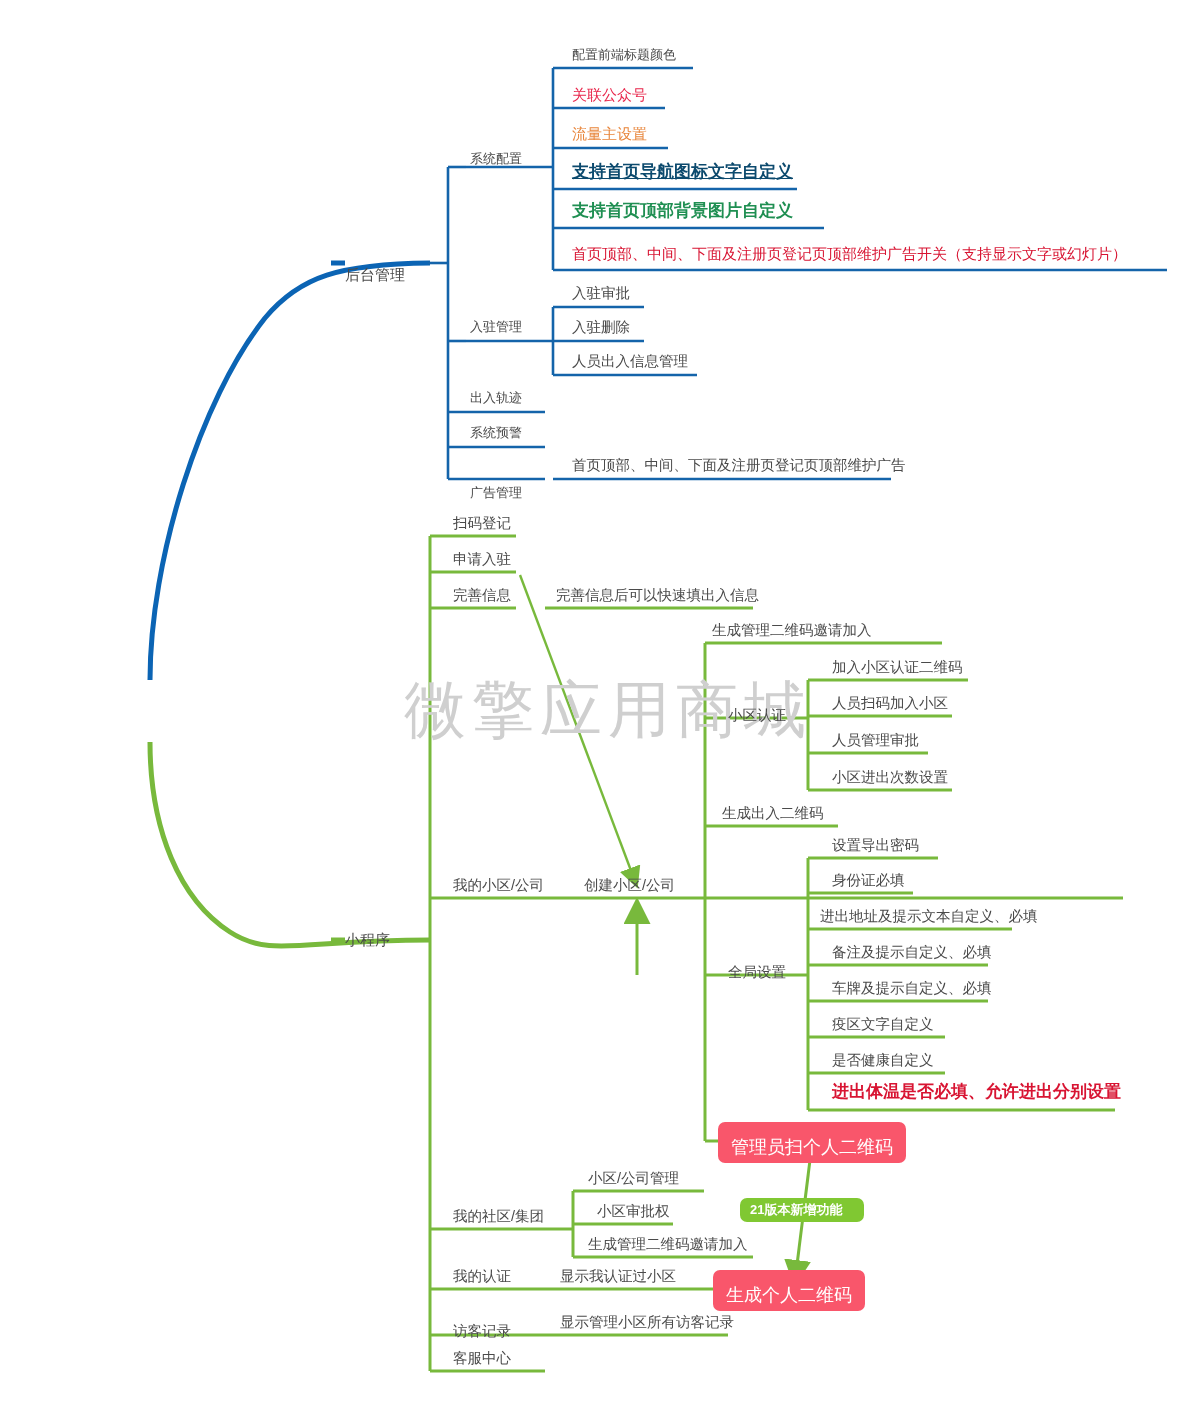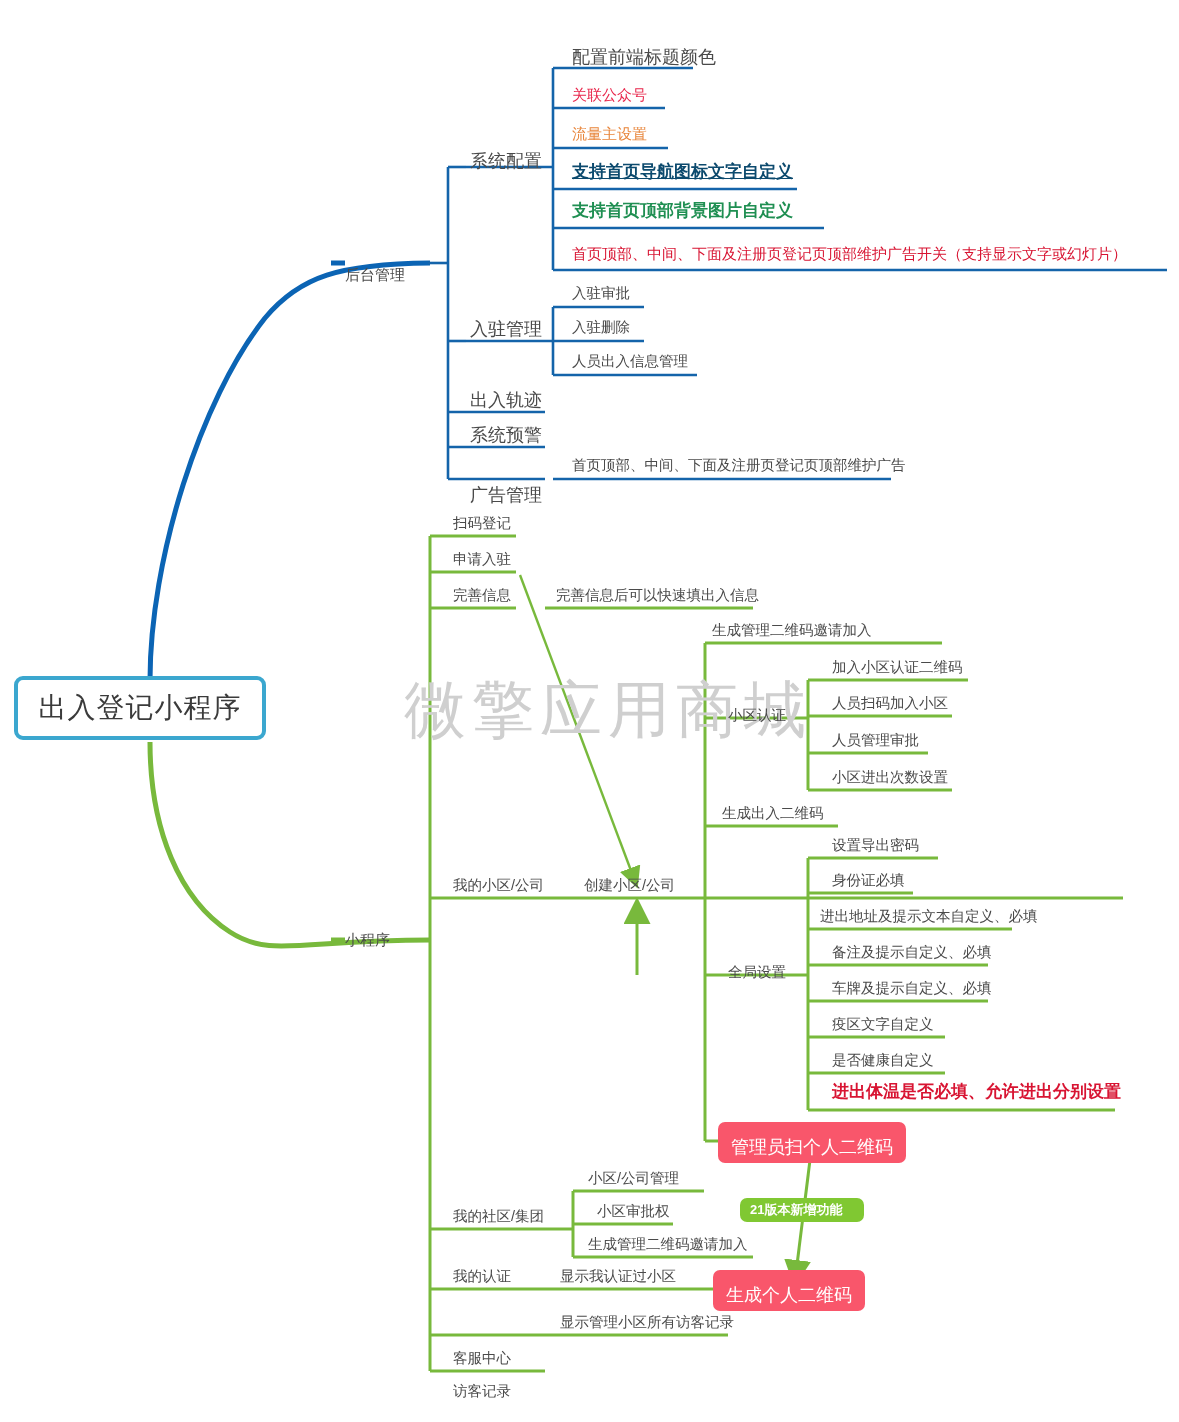--- a/index.html
+++ b/index.html
@@ -60,7 +60,7 @@
     line-height: 1;
     color: #4a4a4a;
   }
-  .n-sm { font-size: 18px; }
+  .n-sm { font-size: 13px; }
   .n-md { font-size: 15px; }
   .n-lg { font-size: 17px; font-weight: bold; }
   .c-red { color: #e8264b; }

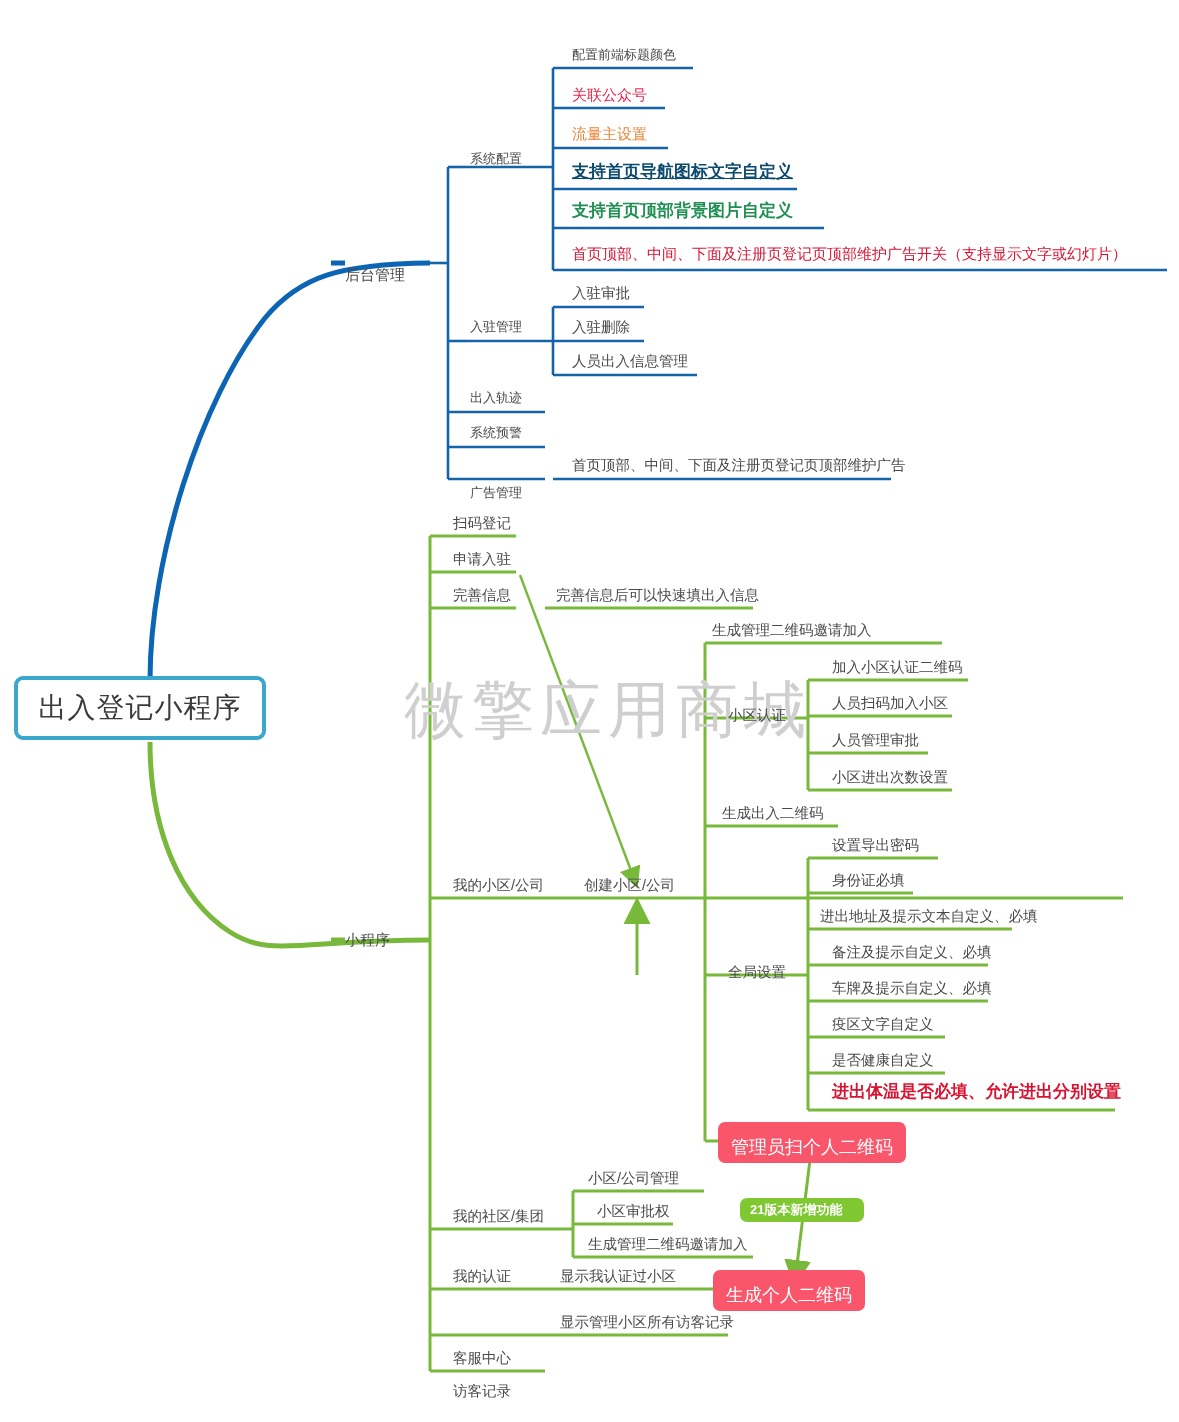--- a/index.html
+++ b/index.html
@@ -193,7 +193,6 @@
 
   <div class="watermark">微擎应用商城</div>
 
-  <div class="root-node">出入登记小程序</div>
 
   <div class="node n-md" style="left:345px; top:255px;margin-top:12px;">后台管理</div>
 

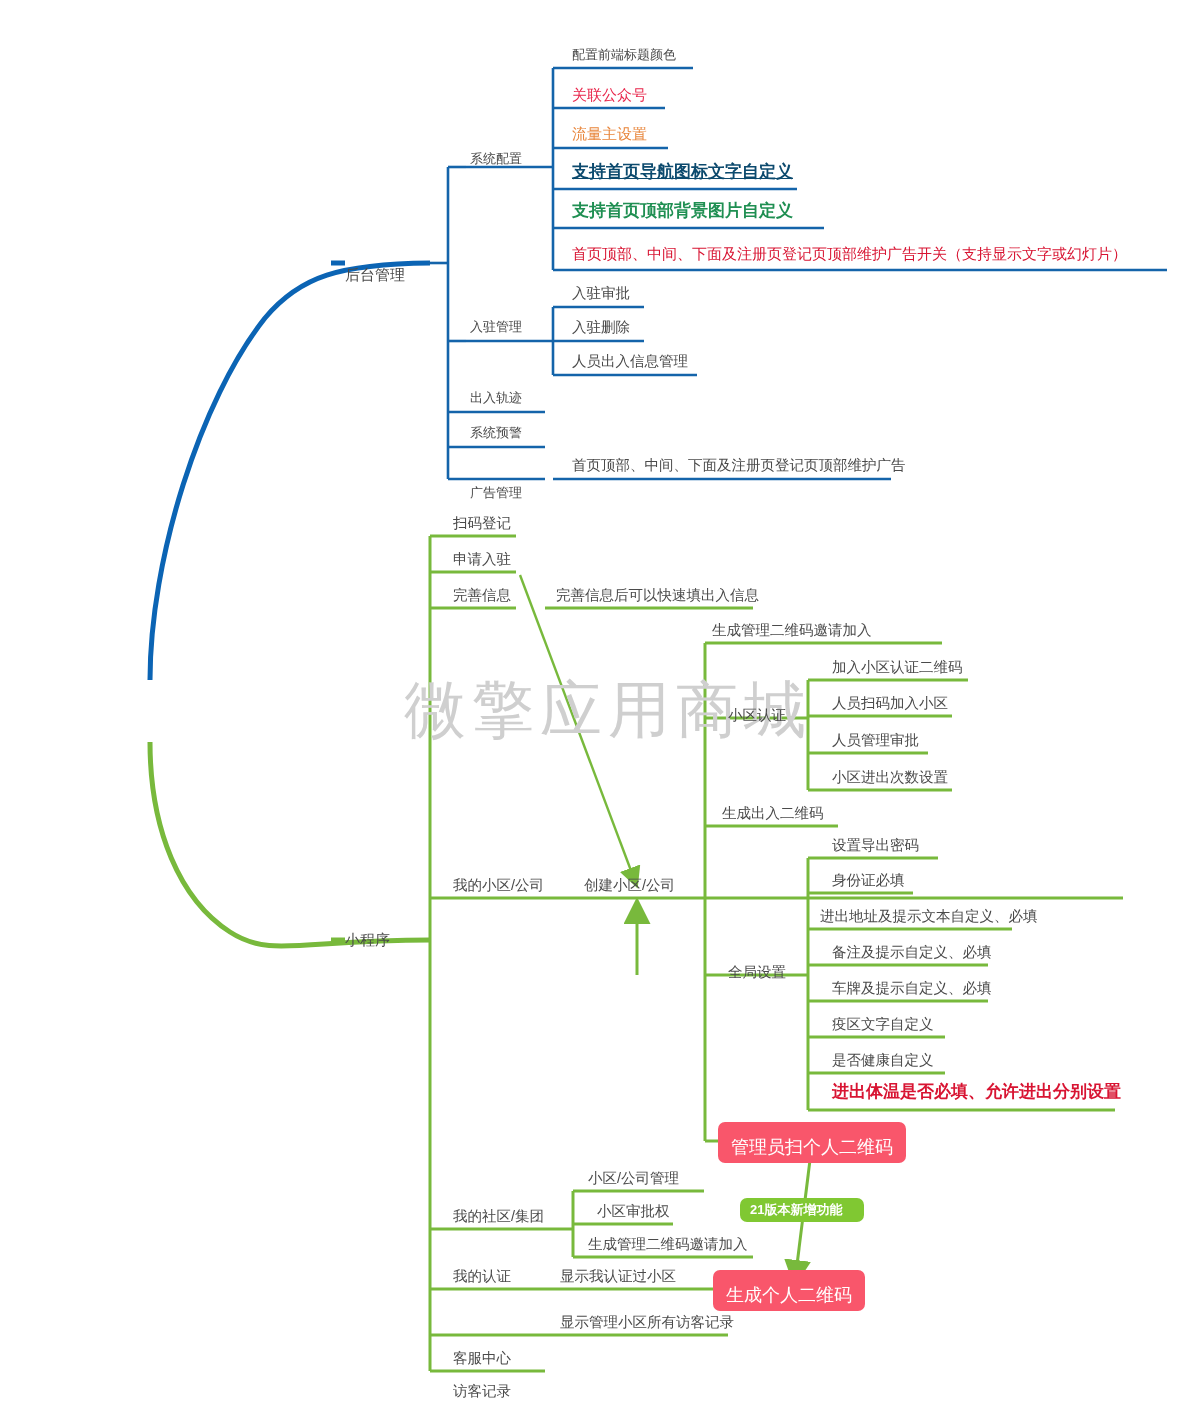--- a/index.html
+++ b/index.html
@@ -259,7 +259,7 @@
   <div class="node" style="left:453px; top:1269px;">我的认证</div>
   <div class="node" style="left:560px; top:1269px;">显示我认证过小区</div>
 
-  <div class="node" style="left:453px; top:1384px;text-align:center;">访客记录</div>
+  <div class="node" style="left:453px; top:1324px;text-align:center;">访客记录</div>
   <div class="node" style="left:560px; top:1315px;">显示管理小区所有访客记录</div>
 
   <div class="node" style="left:453px; top:1351px;">客服中心</div>

